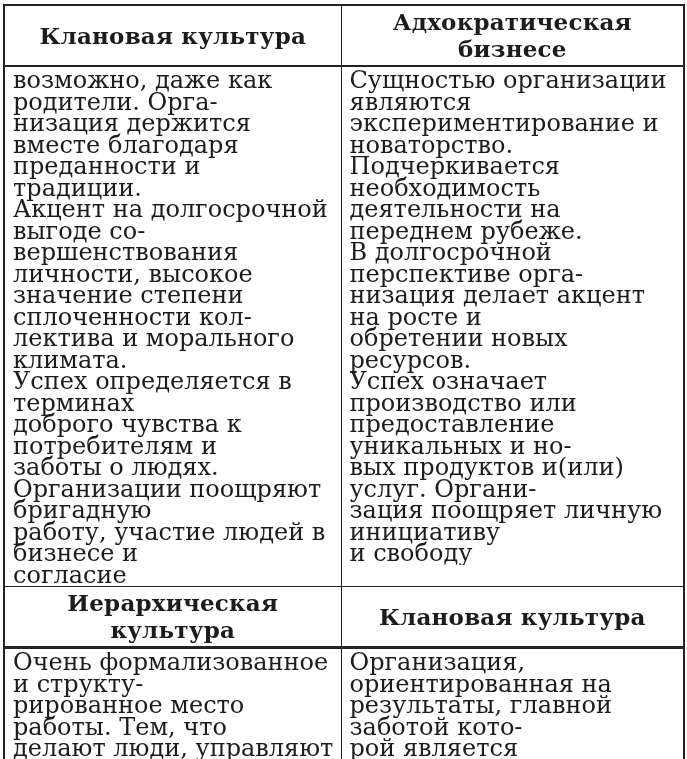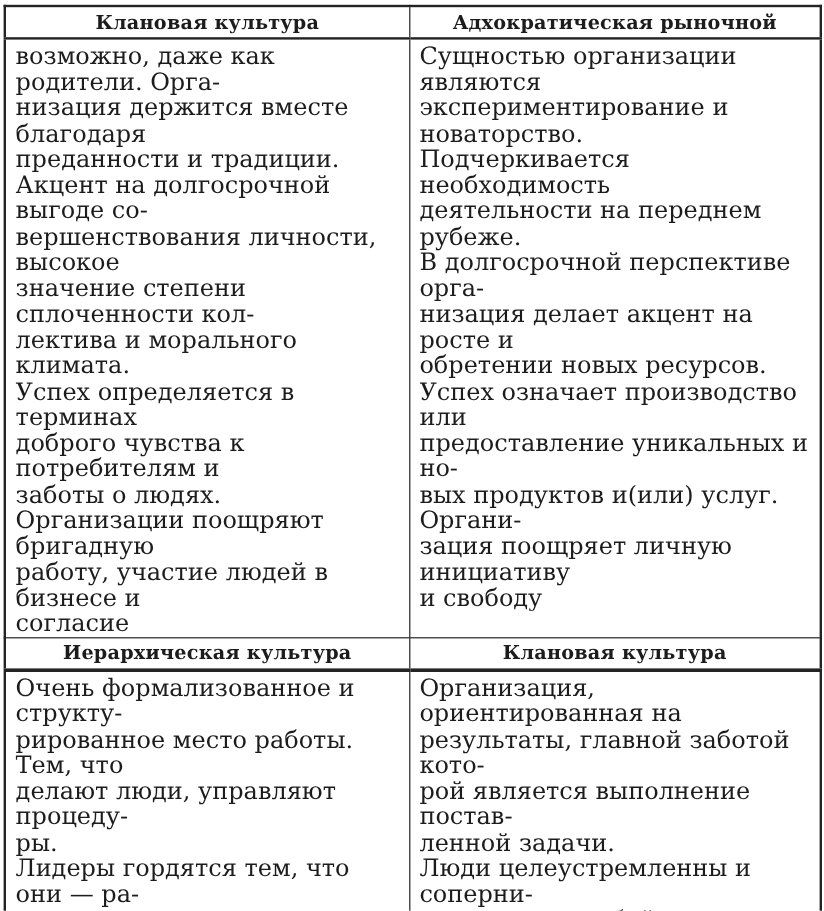--- a/index.html
+++ b/index.html
@@ -40,7 +40,7 @@
   th {
     border-bottom-width: 2px;
     font-weight: bold;
-    font-size: 16px;
+    font-size: 23px;
     text-align: center;
     vertical-align: middle;
     padding: 2px 4px 3px 4px;

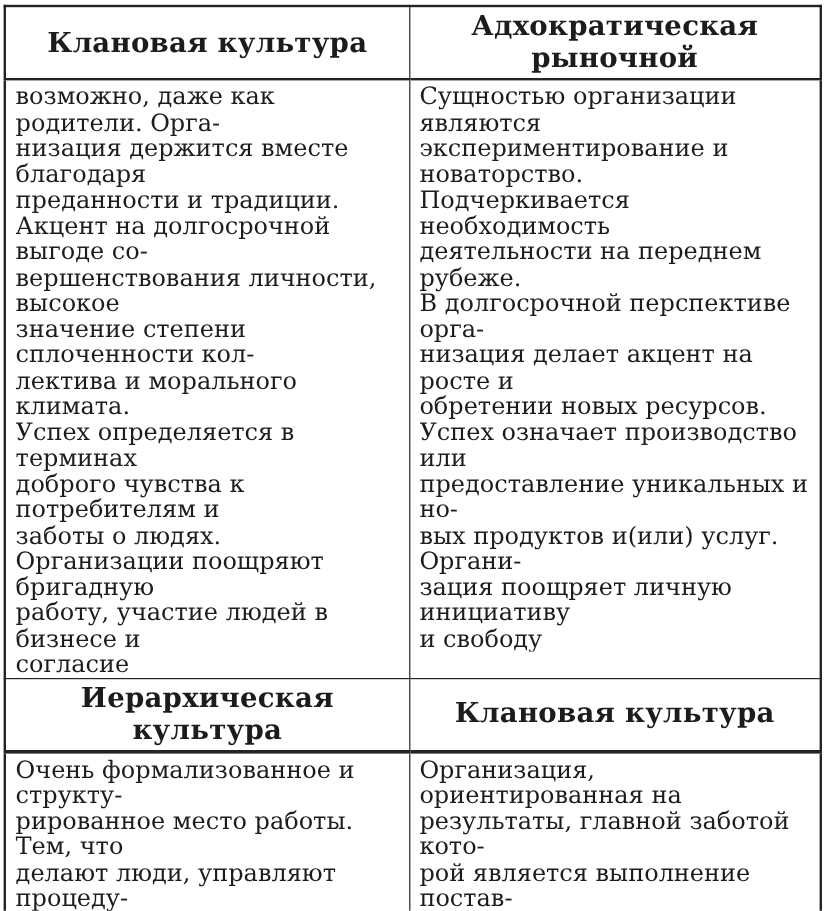--- a/index.html
+++ b/index.html
@@ -76,7 +76,7 @@
     <tbody>
       <tr class="header-row header-row-1">
         <th>Клановая культура</th>
-        <th>Адхократическая рыночной</th>
+        <th>Адхократическая бизнесе</th>
       </tr>
       <tr class="body-row body-row-top">
         <td>

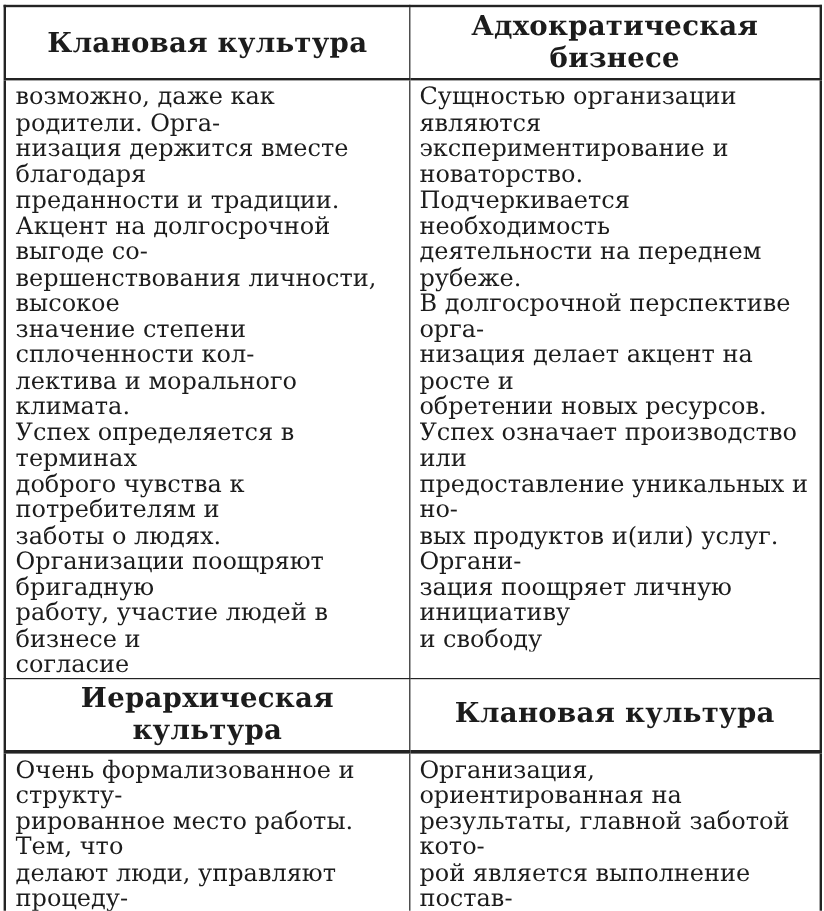--- a/index.html
+++ b/index.html
@@ -59,7 +59,7 @@
   }
   .cell-text {
     white-space: pre-line;
-    font-size: 20px;
+    font-size: 24px;
     line-height: 21.5px;
     overflow: hidden;
   }

